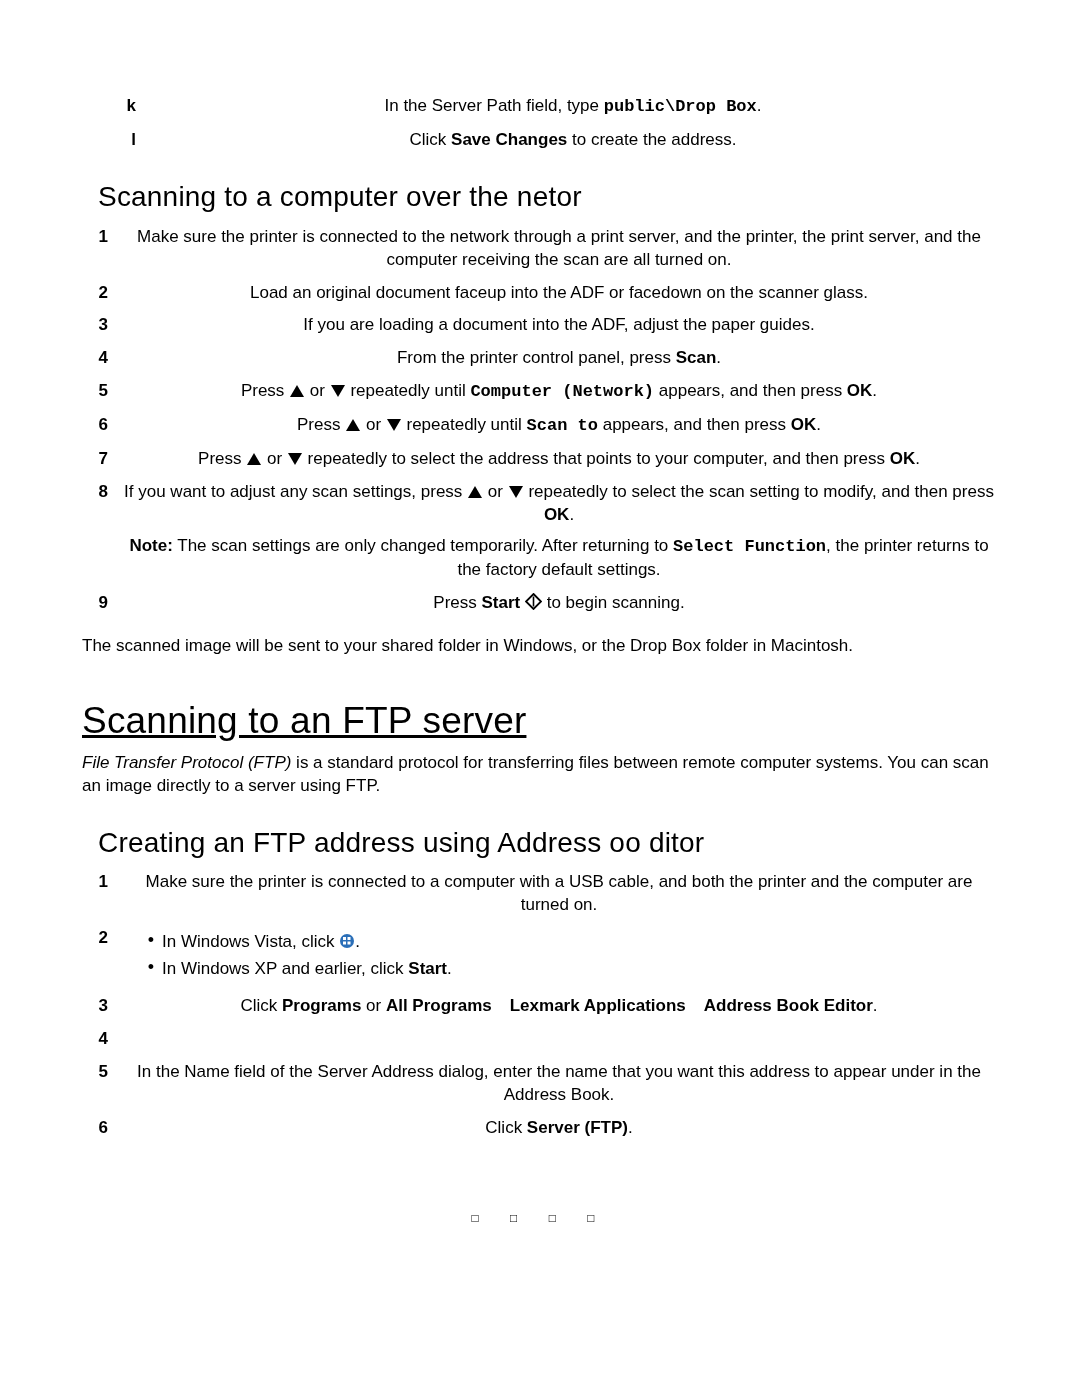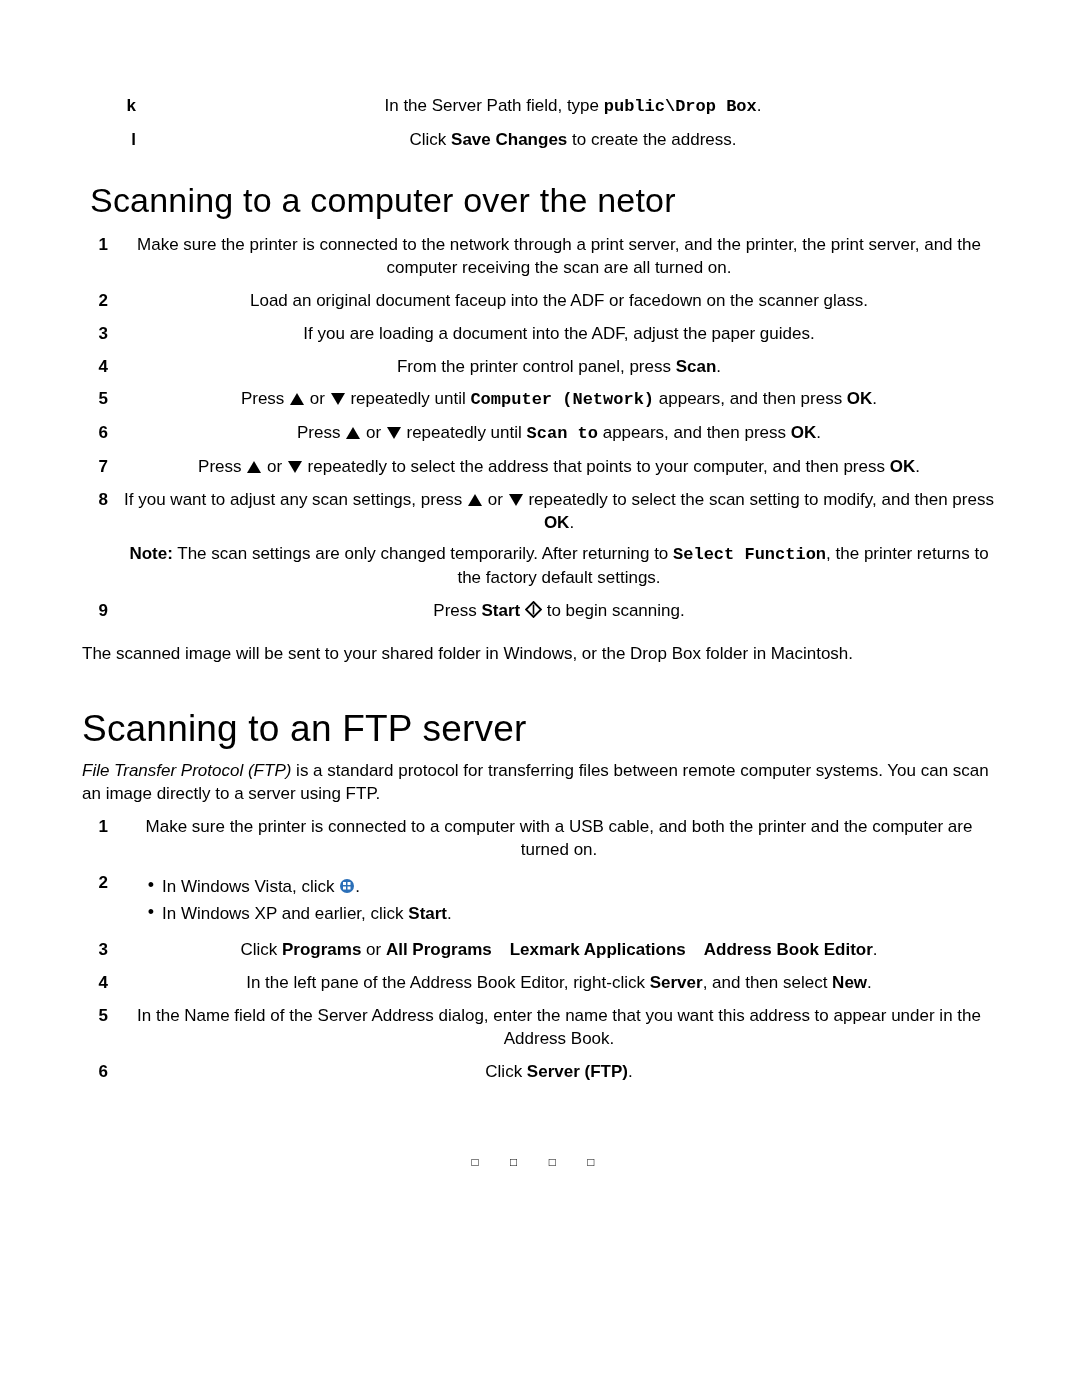--- a/index.html
+++ b/index.html
@@ -27,8 +27,8 @@
   h2 {
     font-family: "Trebuchet MS", "Segoe UI", Arial, sans-serif;
     font-weight: 400;
-    font-size: 34px;
-    margin: 26px 0 8px 8px;
+    font-size: 28px;
+    margin: 26px 0 8px 16px;
     letter-spacing: 0.2px;
   }
   p { margin: 4px 0; }

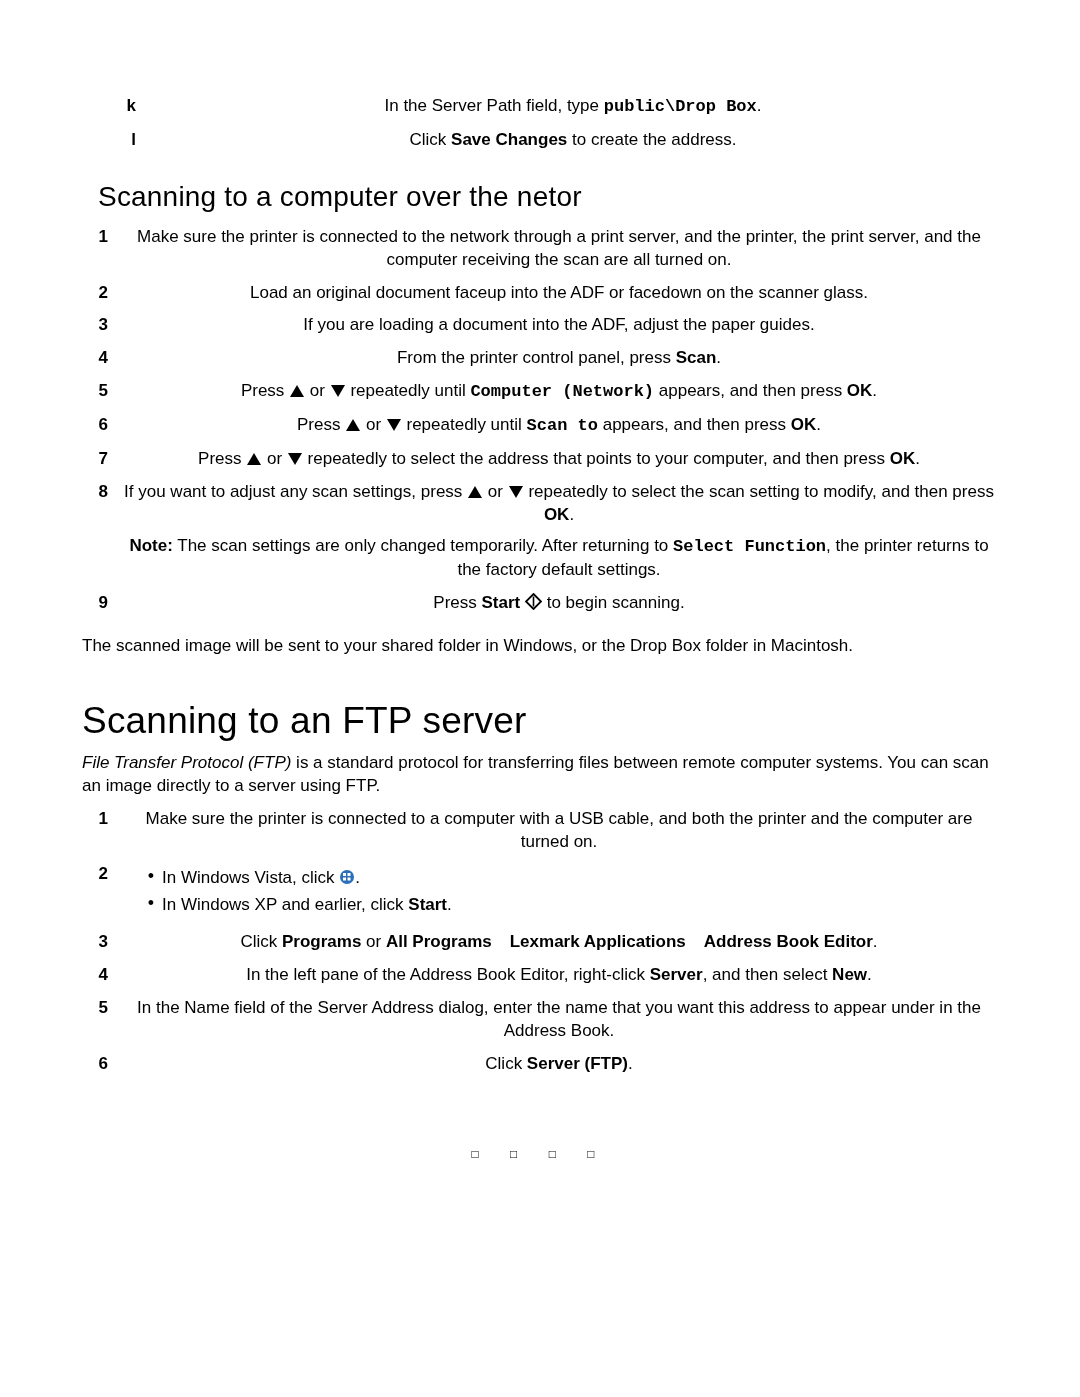--- a/index.html
+++ b/index.html
@@ -23,6 +23,7 @@
     font-size: 37px;
     margin: 38px 0 6px 0;
     letter-spacing: 0.2px;
+    text-decoration: underline;
   }
   h2 {
     font-family: "Trebuchet MS", "Segoe UI", Arial, sans-serif;

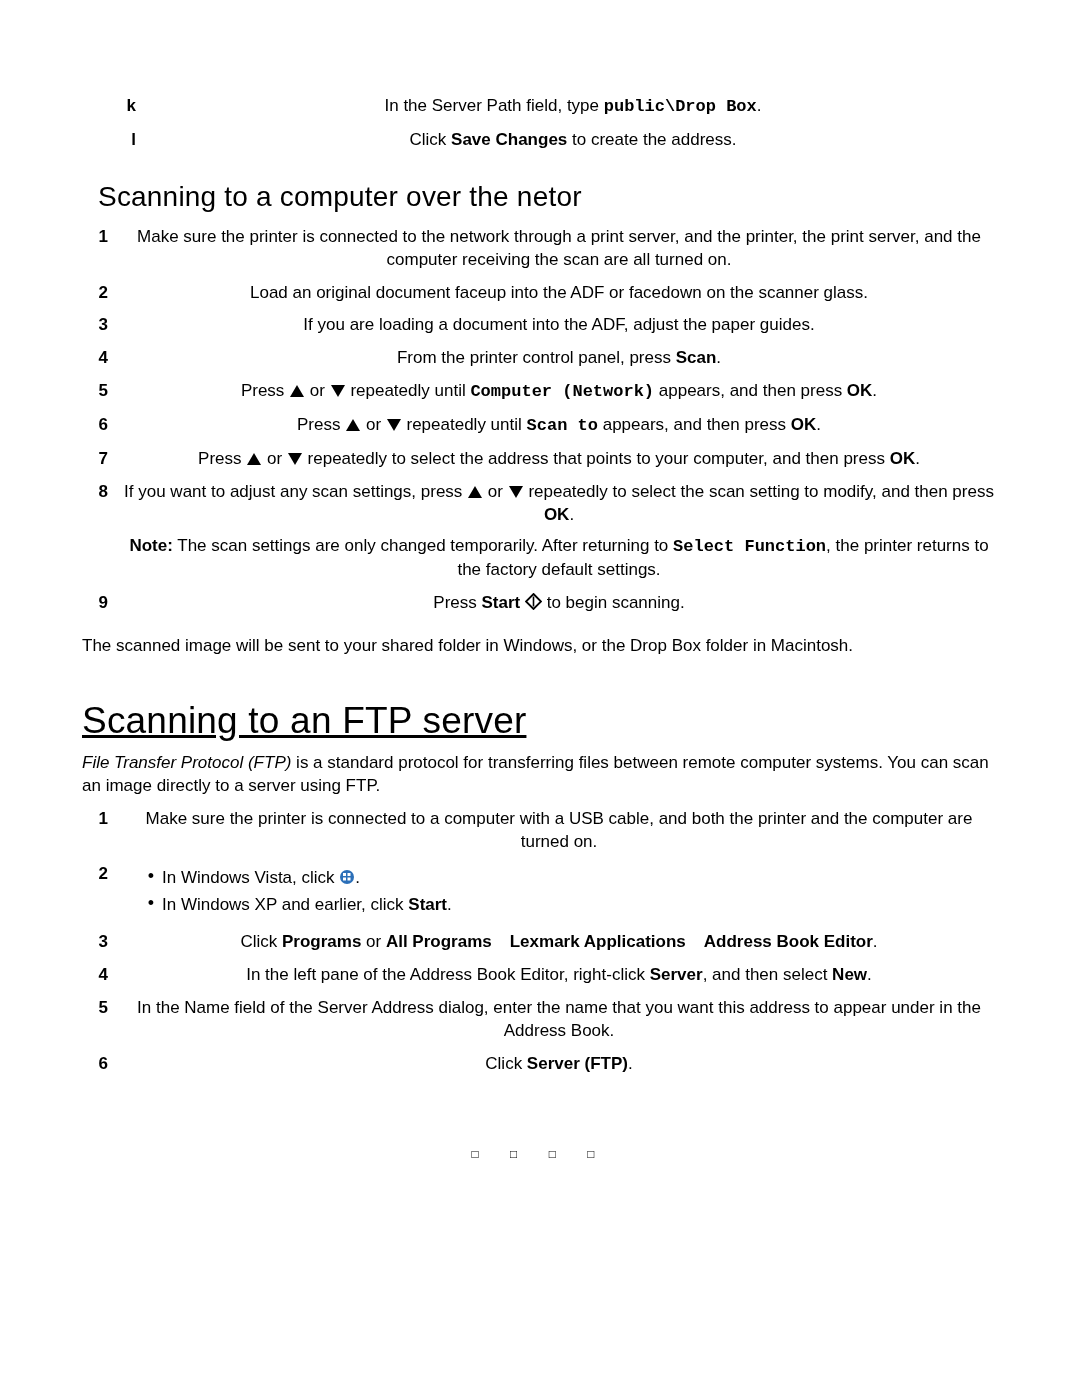--- a/index.html
+++ b/index.html
@@ -230,6 +230,7 @@
     <em>File Transfer Protocol (FTP)</em><span> is a standard protocol for transferring files between remote computer systems. You can scan an image directly to a server using FTP.</span>
   </p>
 
+  <h2>Creating an FTP address using Address oo ditor</h2>
 
   <ol class="ol-num">
     <li>

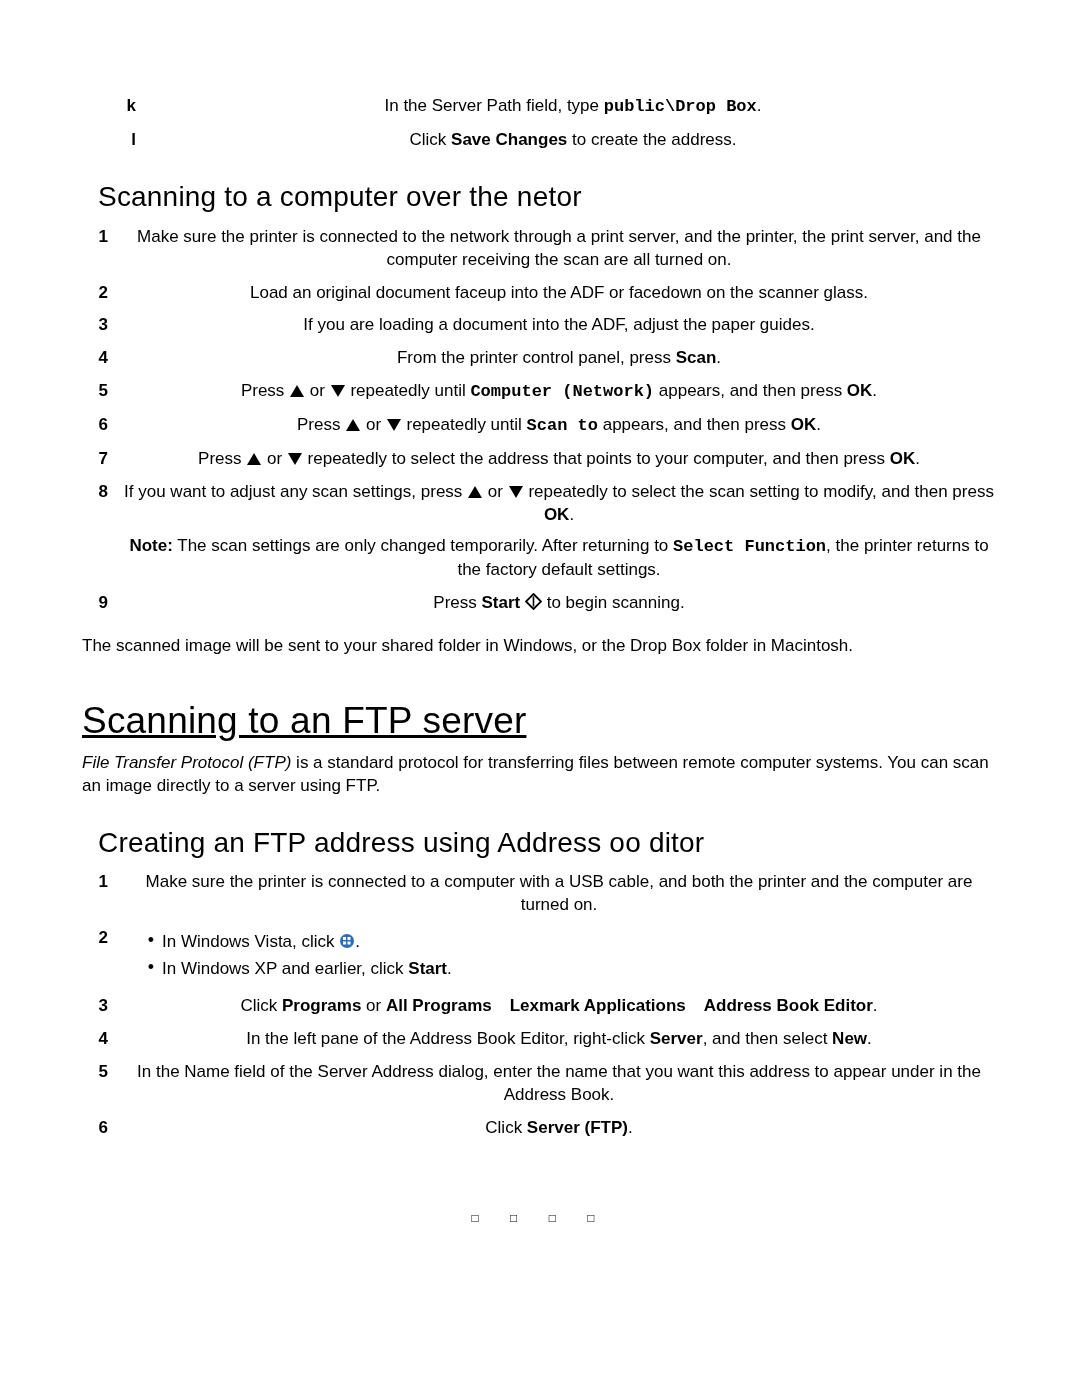--- a/index.html
+++ b/index.html
@@ -276,9 +276,6 @@
     <li>
       <span class="marker">4</span>
       <span class="body">
-        <p>
-          <span>In the left pane of the Address Book Editor, right-click </span><span class="b">Server</span><span>, and then select </span><span class="b">New</span><span>.</span>
-        </p>
       </span>
     </li>
     <li>

